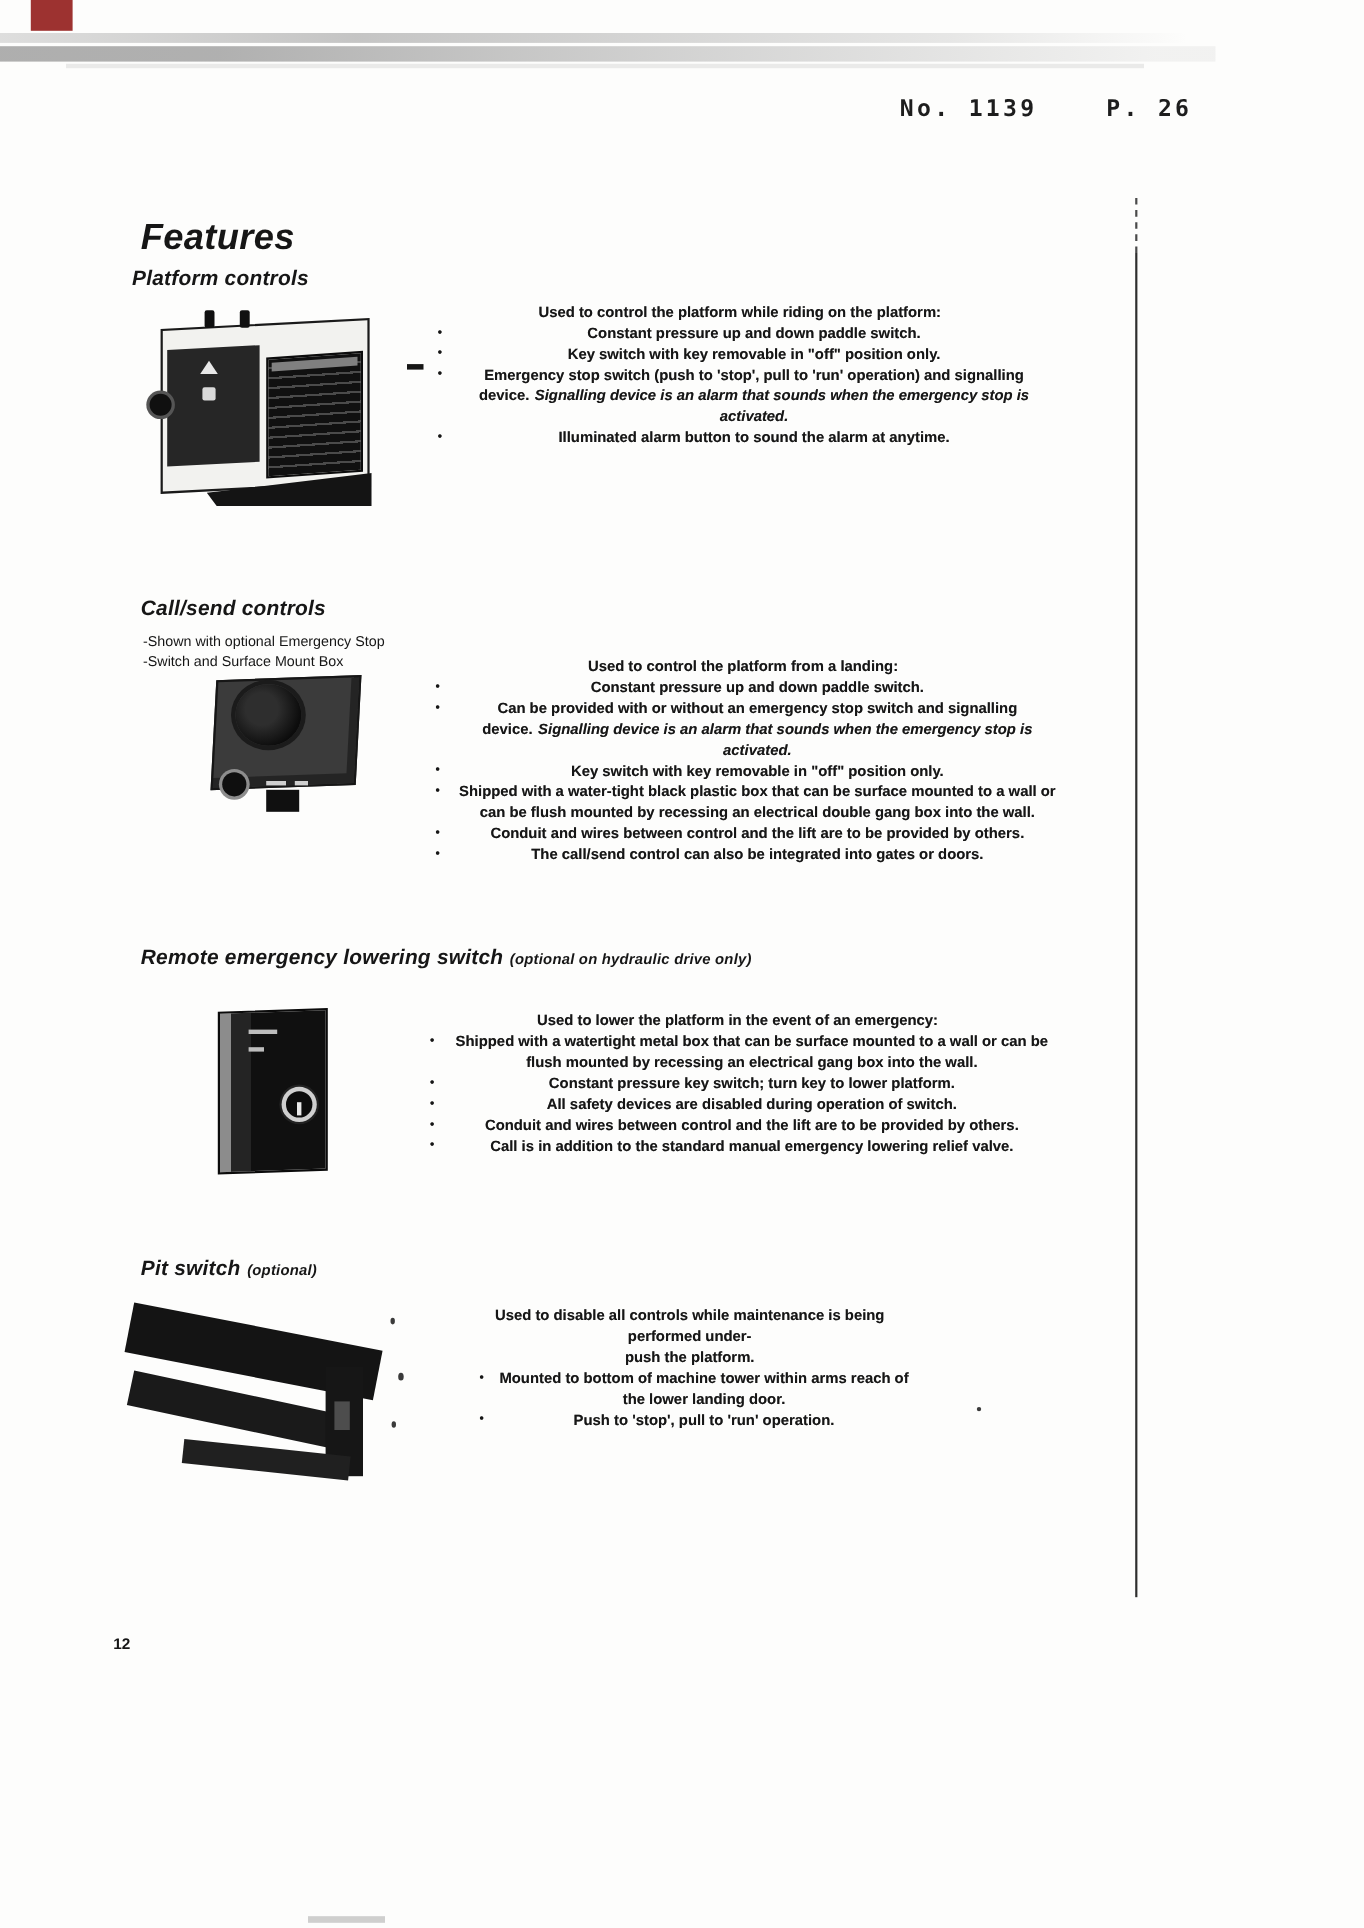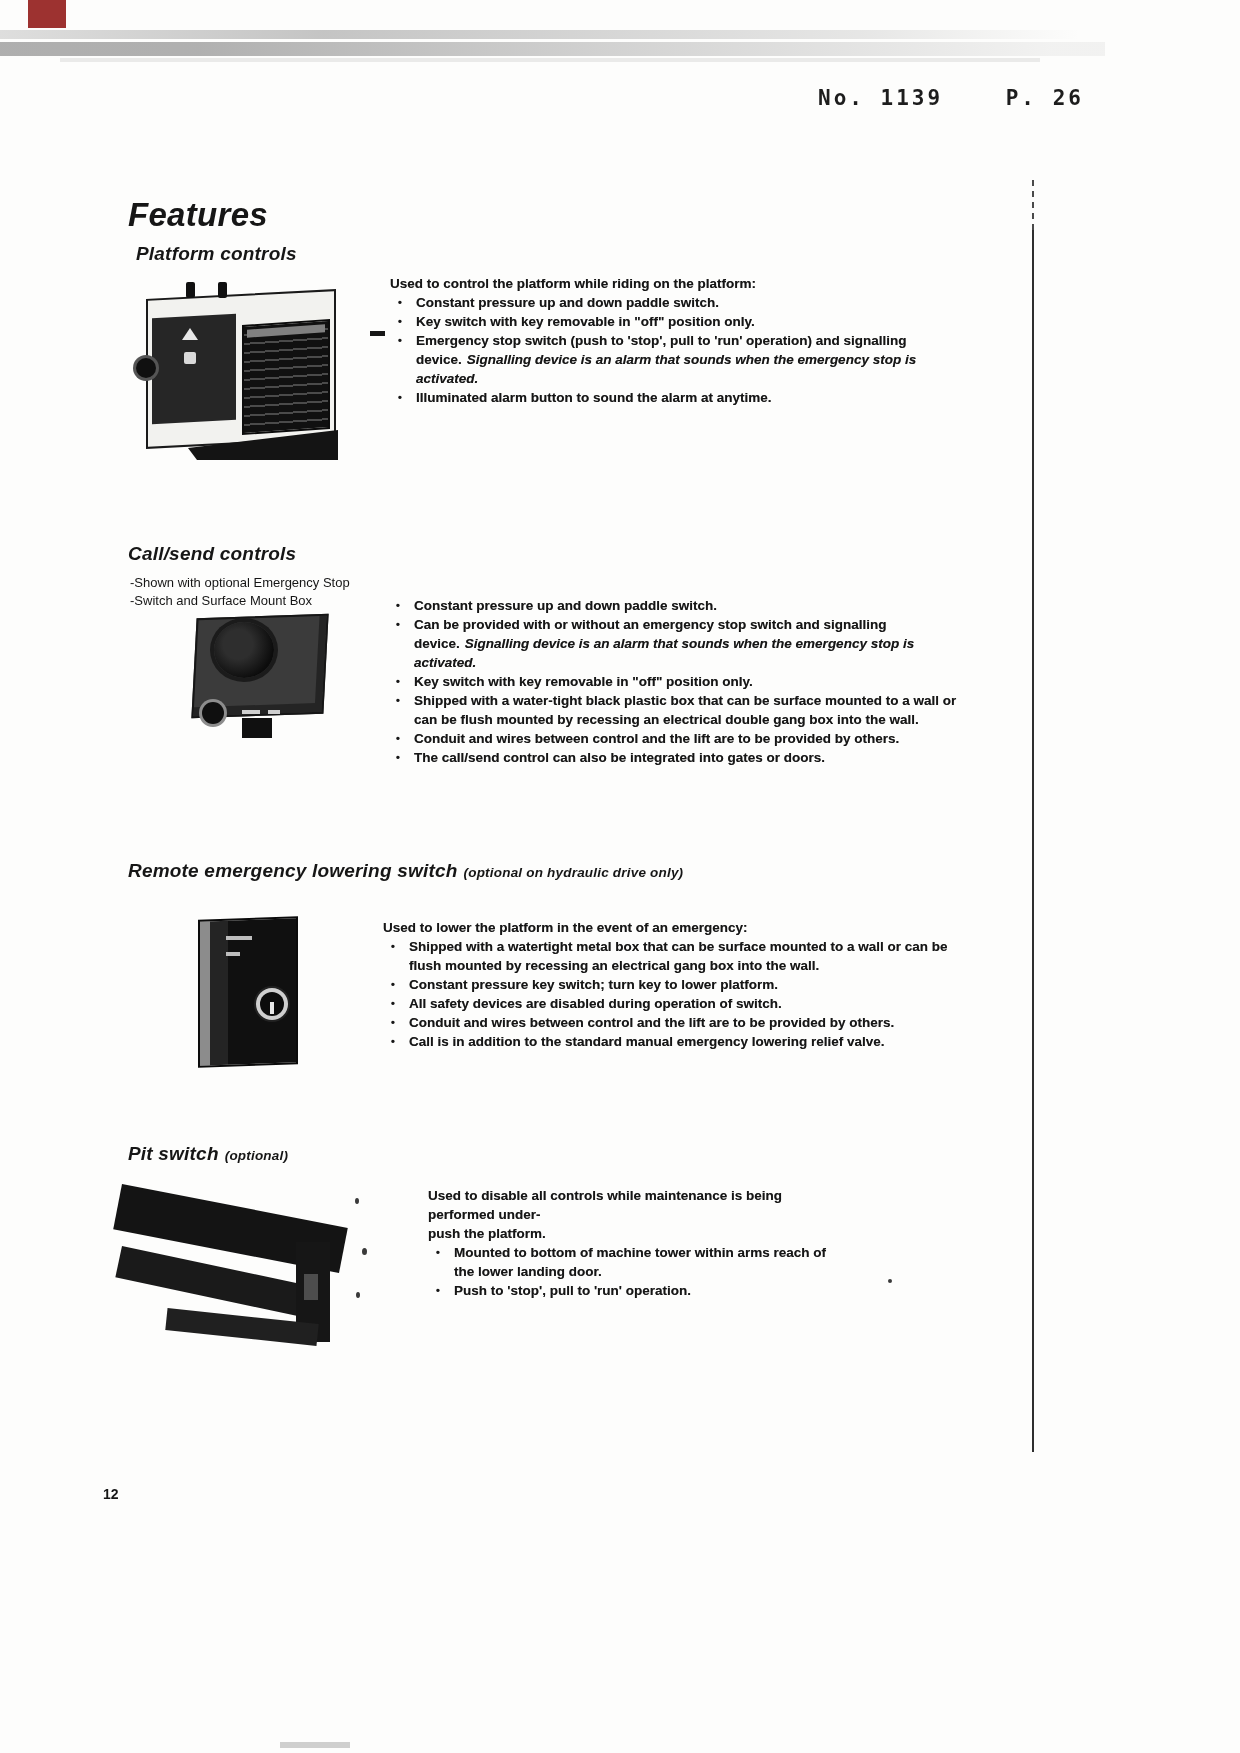--- a/index.html
+++ b/index.html
@@ -31,7 +31,7 @@
     font-style:italic; font-weight:700; font-size:33px; letter-spacing:.3px; }
   .sec-heading { position:absolute; font-style:italic; font-weight:700; font-size:19px; letter-spacing:.2px; }
   .sec-heading .suffix { font-size:13.5px; margin-left:6px; }
-  .s0-heading { left:136px; top:243px;text-align:center; }
+  .s0-heading { left:120px; top:243px;text-align:center; }
   .s1-heading { left:128px; top:543px; }
   .s2-heading { left:128px; top:860px; }
   .s3-heading { left:128px; top:1143px; }

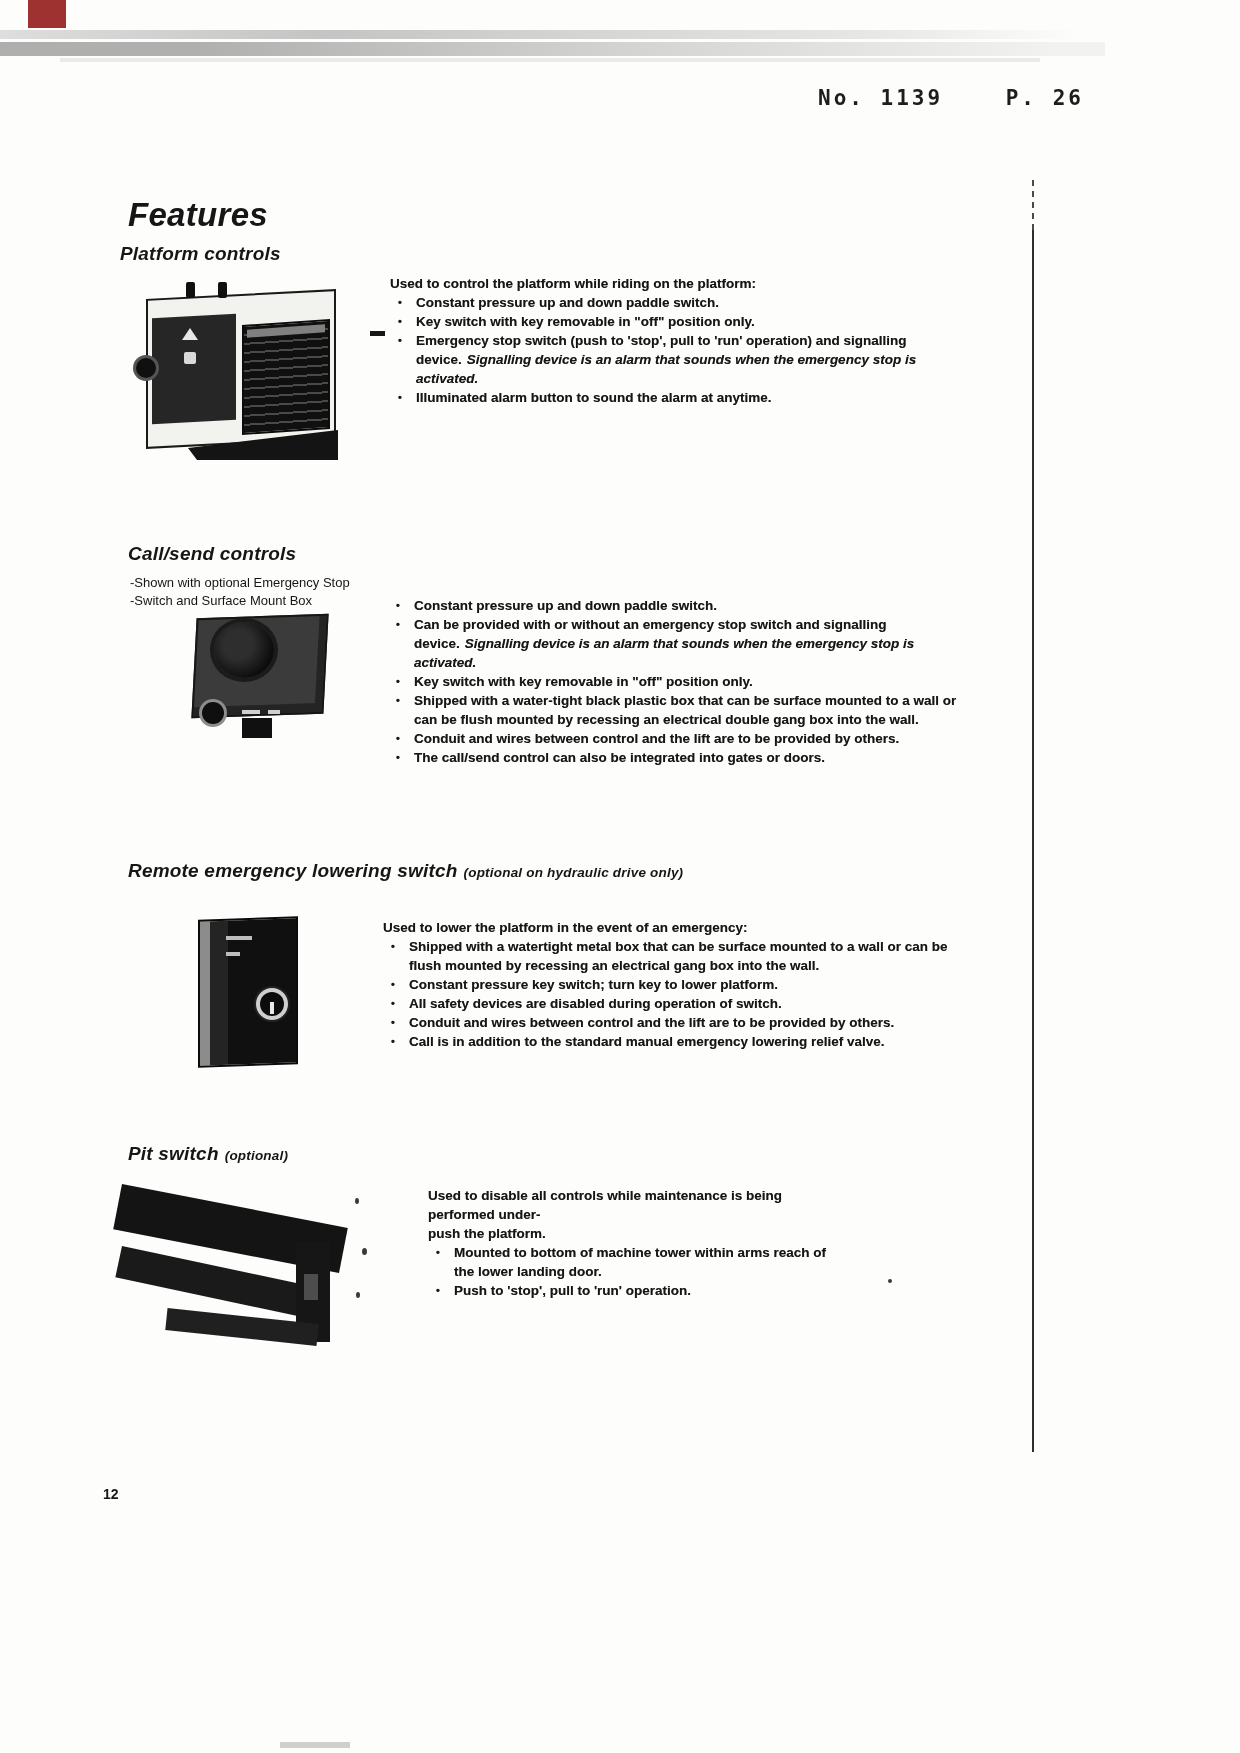--- a/index.html
+++ b/index.html
@@ -38,7 +38,7 @@
   .s1-subtitle { position:absolute; left:130px; top:574px; font-size:13px; font-weight:400; line-height:18px; }
 
   .textblock { position:absolute; font-size:13.5px; font-weight:700; line-height:19px;
-    text-shadow:0 0 .5px rgba(0,0,0,.45); }
+    text-shadow:0 0 .5px rgba(0,0,0,.45);text-align:center; }
   .s0-text { left:390px; top:274px; width:565px; }
   .s1-text { left:388px; top:596px; width:575px; }
   .s2-text { left:383px; top:918px; width:575px; }

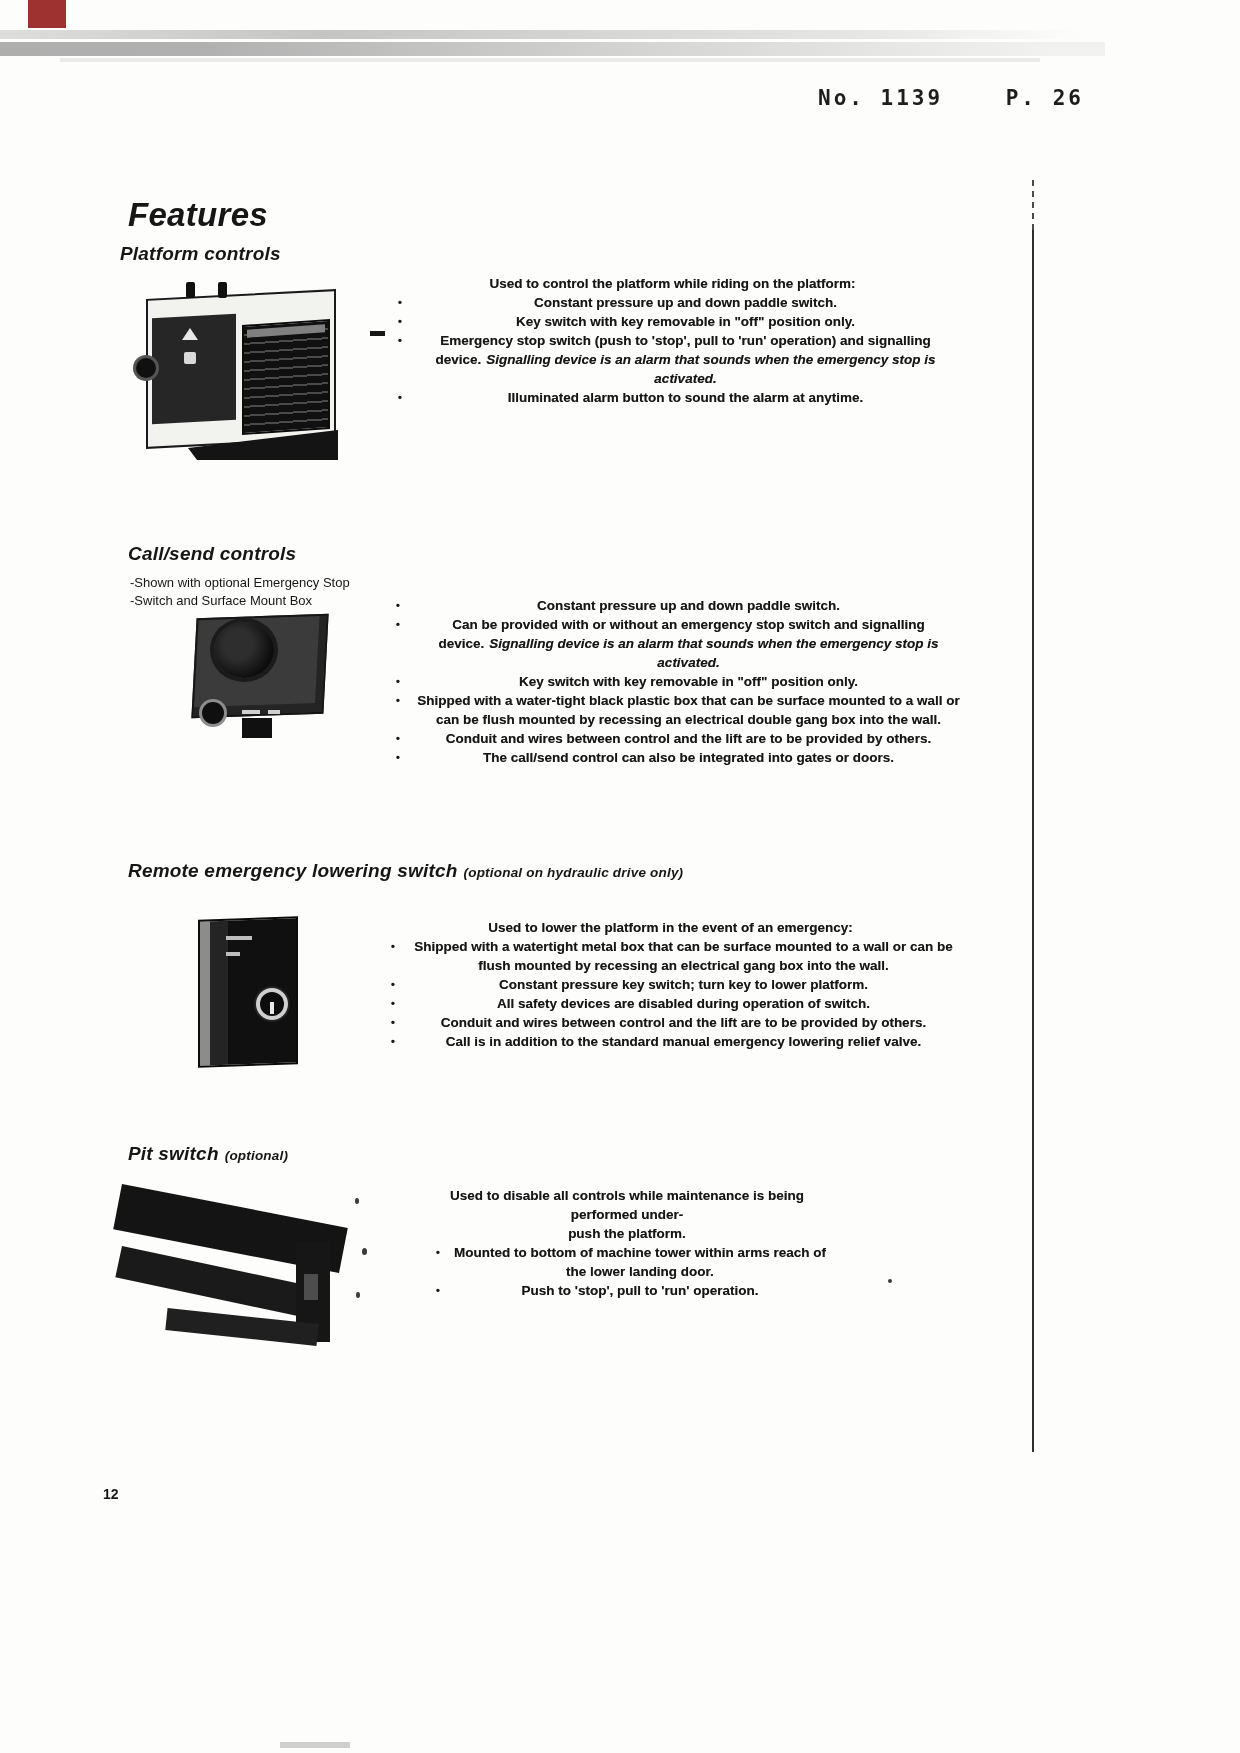--- a/index.html
+++ b/index.html
@@ -179,6 +179,9 @@
     <div class="cs-tab"></div>
   </div>
   <div class="textblock s1-text">
+    <div class="intro">
+      <span>Used to control the platform from a landing:</span>
+    </div>
     <ul class="bullets">
       <li><span class="bt">Constant pressure up and down paddle switch.</span><span class="bi"></span></li>
       <li><span class="bt">Can be provided with or without an emergency stop switch and signalling device.</span><span class="bi">Signalling device is an alarm that sounds when the emergency stop is activated.</span></li>

